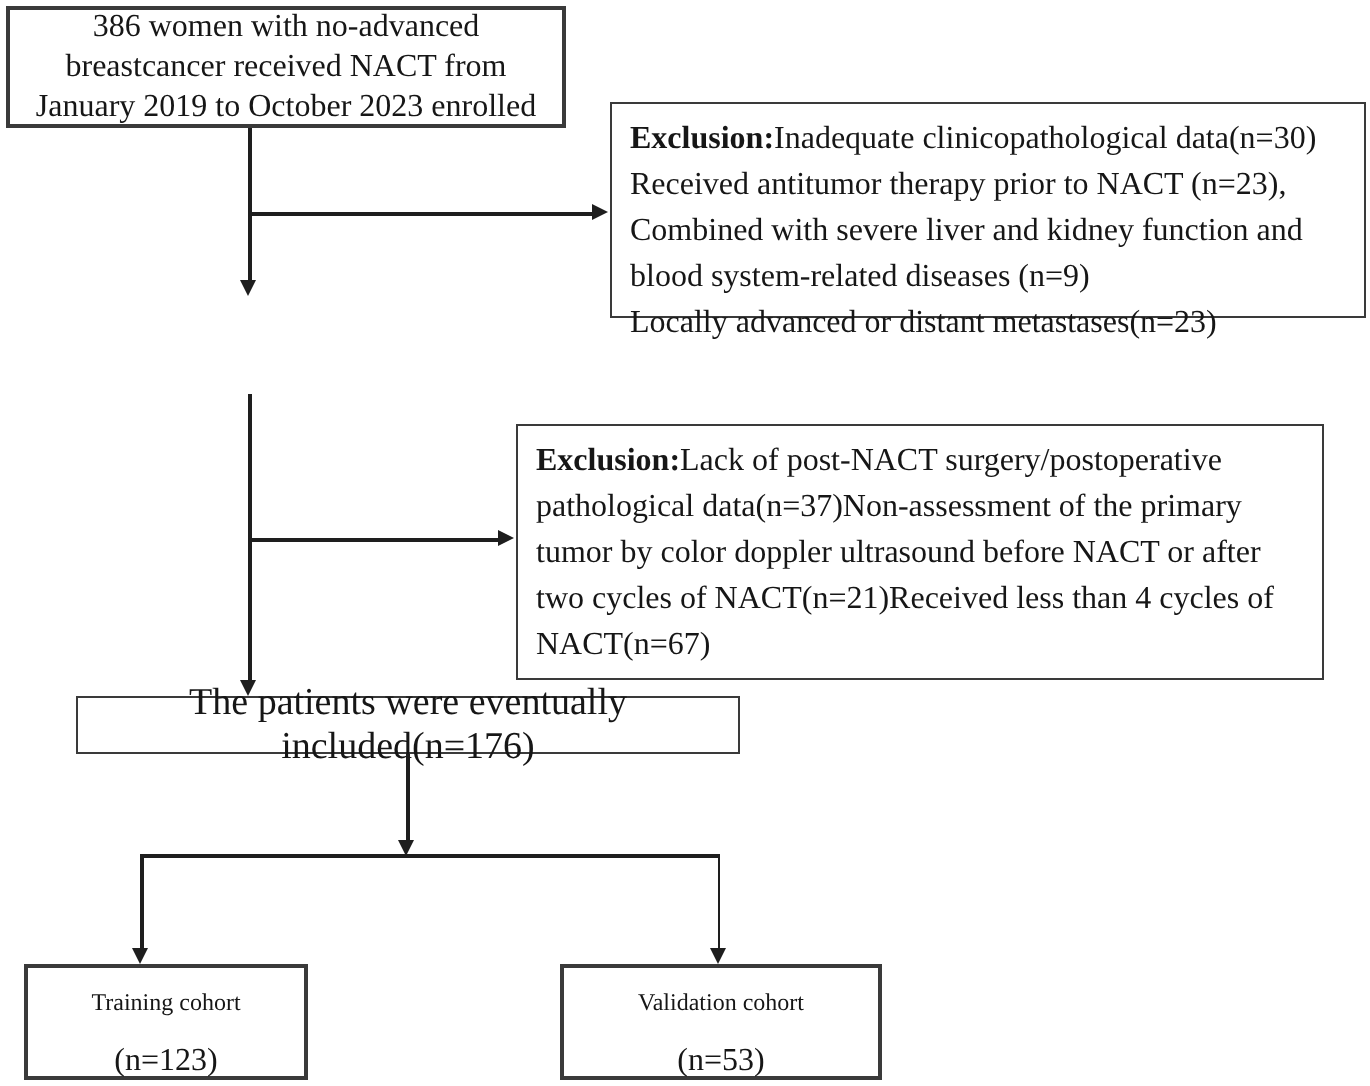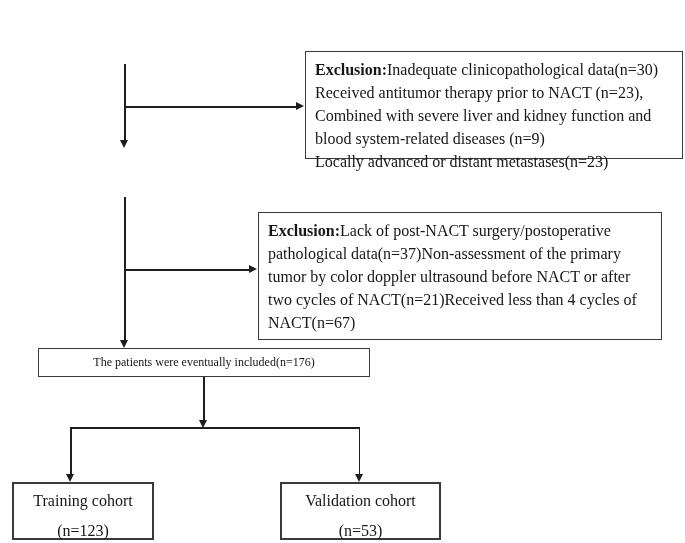--- a/index.html
+++ b/index.html
@@ -83,6 +83,11 @@
 
 <div class="canvas">
 
+  <div class="box center-box" id="box-enrolled">
+    <span class="txt">386 women with  no-advanced
+breastcancer received NACT from
+January 2019 to October 2023 enrolled</span>
+  </div>
 
   <div class="box excl-box" id="box-excl1"><span class="excl-label">Exclusion:</span><span>Inadequate clinicopathological data(n=30)
 Received antitumor therapy prior to NACT (n=23),

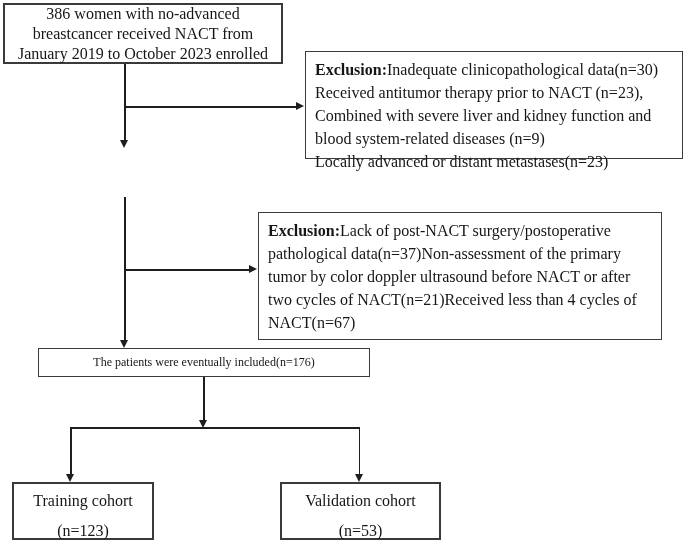--- a/index.html
+++ b/index.html
@@ -55,7 +55,7 @@
   #box-excl1      { left: 305px; top: 51px;  width: 378px; height: 108px; }
   #box-eligible   { left: 50px;  top: 148px; width: 158px; height: 49px; font-size: 16px; line-height: 22px; }
   #box-excl2      { left: 258px; top: 212px; width: 404px; height: 128px; }
-  #box-included   { left: 38px;  top: 348px; width: 332px; height: 29px; font-size: 12px; border-width: 1.5px; }
+  #box-included   { left: 38px;  top: 348px; width: 332px; height: 29px; font-size: 19px; border-width: 1.5px; }
   #box-training   { left: 12px;  top: 482px; width: 142px; height: 58px; }
   #box-validation { left: 280px; top: 482px; width: 161px; height: 58px; }
 

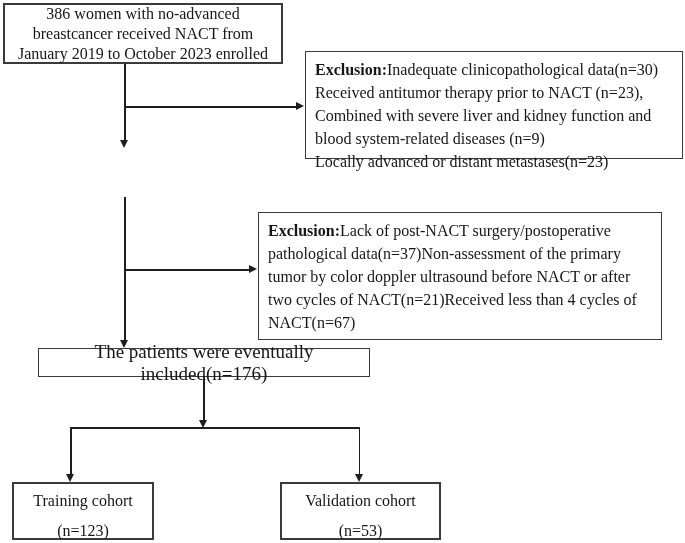--- a/index.html
+++ b/index.html
@@ -48,7 +48,7 @@
     align-items: center;
     padding-top: 7px;
   }
-  .cohort-box .l1 { font-size: 16px; line-height: 20px; }
+  .cohort-box .l1 { font-size: 12px; line-height: 20px; }
   .cohort-box .l2 { font-size: 16px; line-height: 20px; margin-top: 10px; }
 
   #box-enrolled   { left: 3px;   top: 3px;   width: 280px; height: 61px; font-size: 16px; line-height: 20px; }

